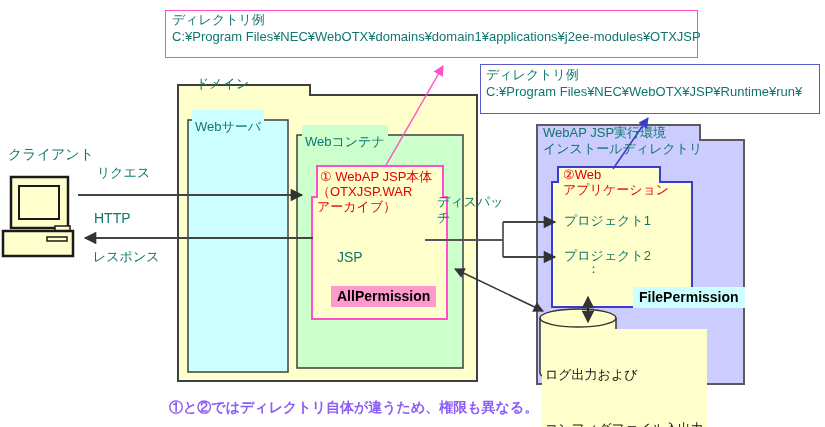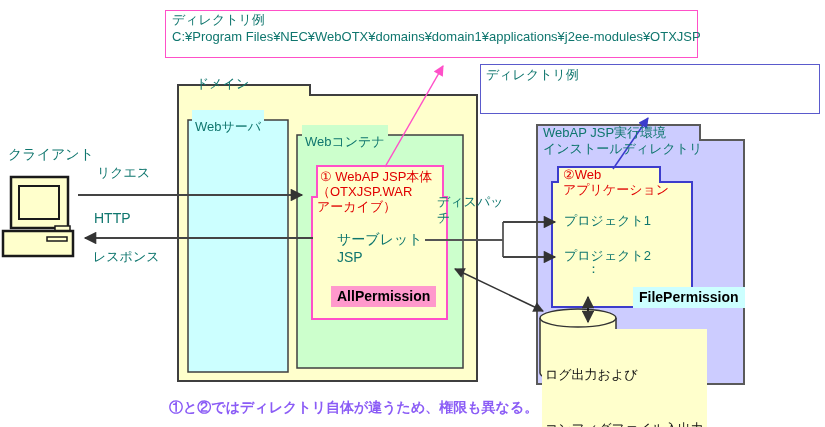--- a/index.html
+++ b/index.html
@@ -82,6 +82,7 @@
   <div class="lbl" style="left:172px;top:12px">ディレクトリ例</div>
   <div class="lbl" style="left:172px;top:29px">C:¥Program Files¥NEC¥WebOTX¥domains¥domain1¥applications¥j2ee-modules¥OTXJSP</div>
   <div class="lbl" style="left:486px;top:67px">ディレクトリ例</div>
+  <div class="lbl" style="left:486px;top:84px">C:¥Program Files¥NEC¥WebOTX¥JSP¥Runtime¥run¥</div>
 
   <div class="lbl lbl14" style="left:8px;top:146px">クライアント</div>
   <div class="lbl" style="left:97px;top:165px">リクエス</div>

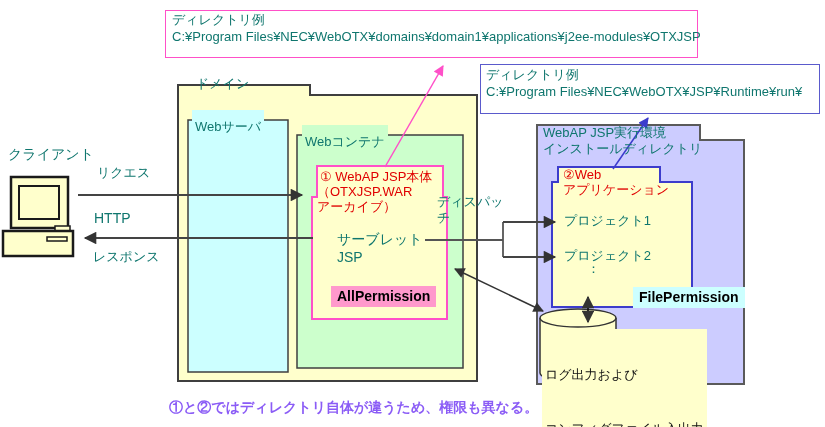--- a/index.html
+++ b/index.html
@@ -96,7 +96,6 @@
   <div class="lbl red" style="left:320px;top:169px">① WebAP JSP本体</div>
   <div class="lbl red" style="left:317px;top:184px">（OTXJSP.WAR</div>
   <div class="lbl red" style="left:317px;top:199px">アーカイブ）</div>
-  <div class="lbl lbl14" style="left:337px;top:231px">サーブレット</div>
   <div class="lbl lbl14" style="left:337px;top:249px">JSP</div>
   <div class="badge badge-pink" style="left:331px;top:286px">AllPermission</div>
 

